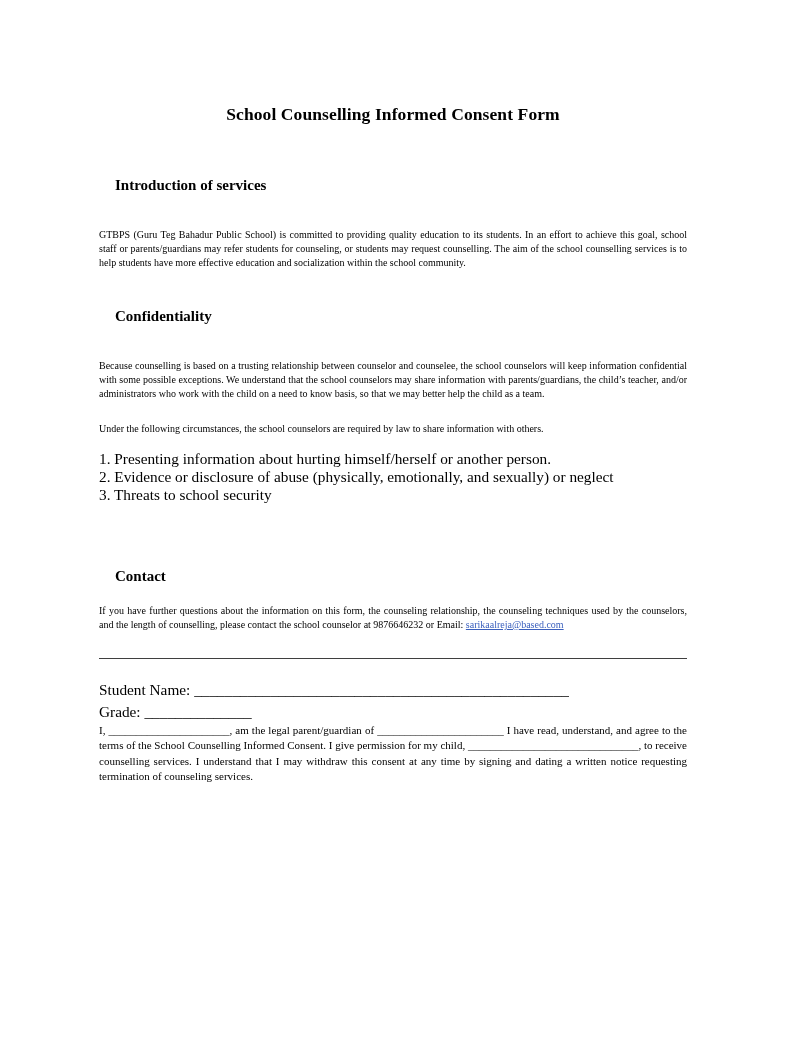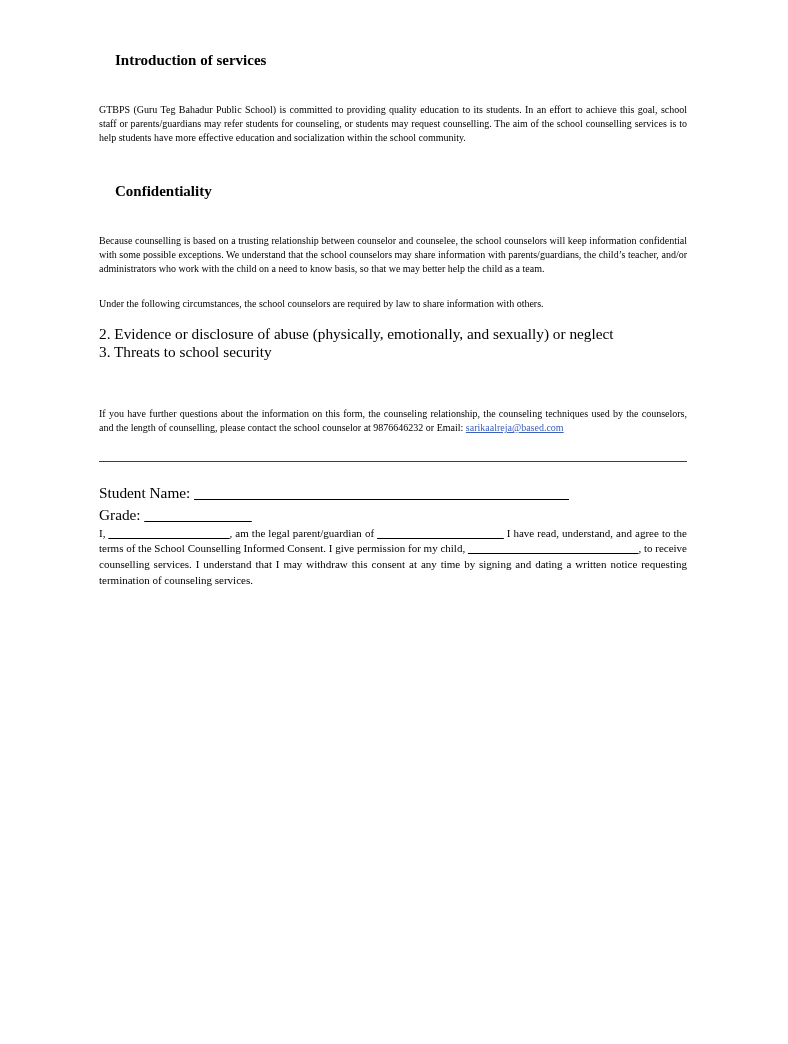--- a/index.html
+++ b/index.html
@@ -98,6 +98,7 @@
 <div class="page">
   <div class="content">
 
+    <h1 class="doc-title">School Counselling Informed Consent Form</h1>
 
     <div class="sp-title-to-head"></div>
 

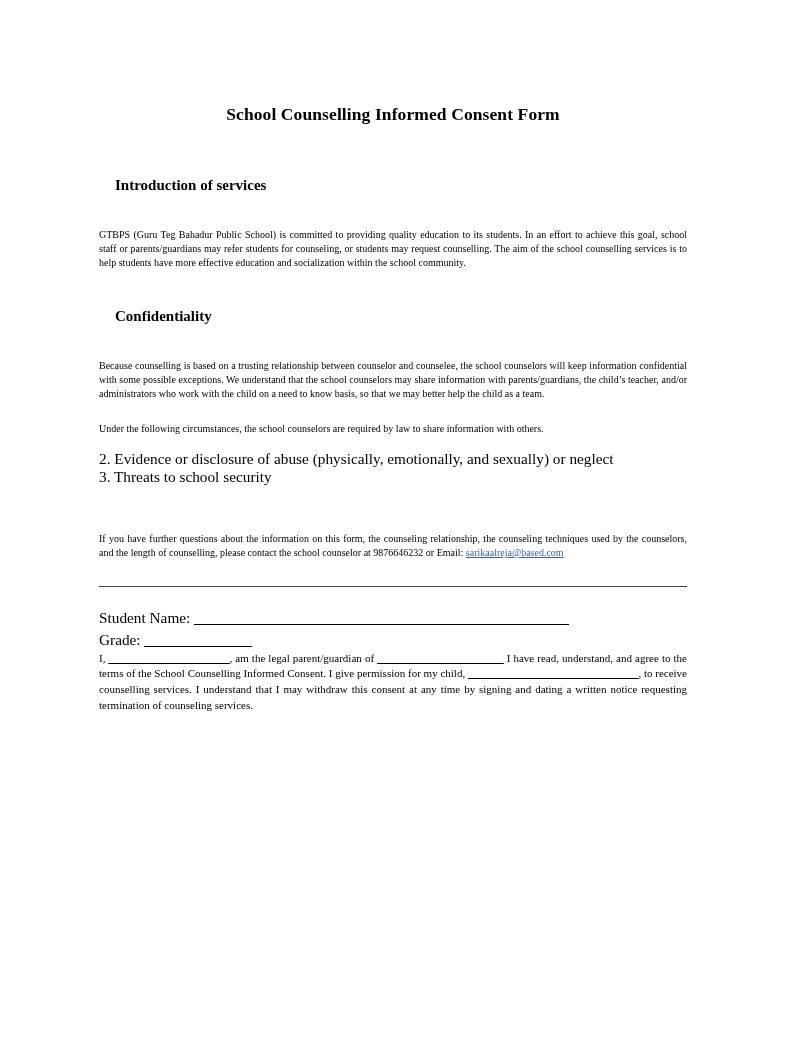--- a/index.html
+++ b/index.html
@@ -122,6 +122,7 @@
 
     <div class="gap-s"></div>
 
+    <div class="list-item">1. Presenting information about hurting himself/herself or another person.</div>
     <div class="list-item">2. Evidence or disclosure of abuse (physically, emotionally, and sexually) or neglect</div>
     <div class="list-item">3. Threats to school security</div>
 

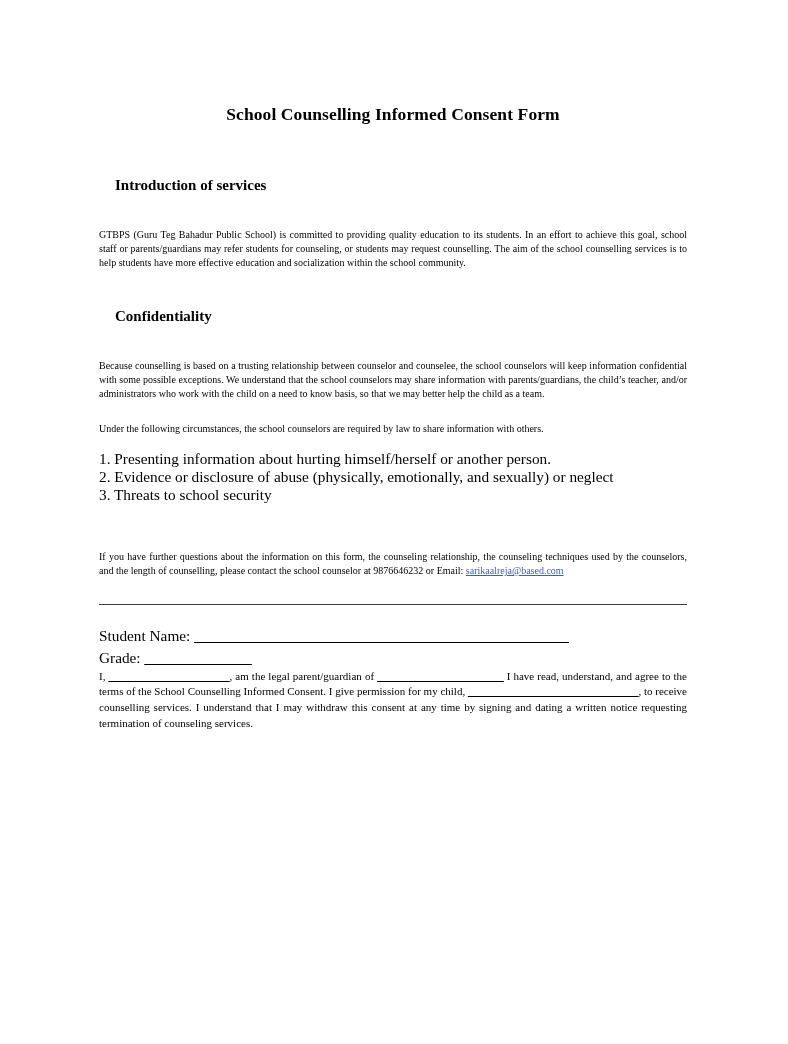--- a/index.html
+++ b/index.html
@@ -128,6 +128,7 @@
 
     <div class="gap-xl"></div>
 
+    <div class="section-head">Contact</div>
 
     <p class="para"><span>If you have further questions about the information on this form, the counseling relationship, the counseling techniques used by the counselors, and the length of counselling, please contact the school counselor at 9876646232 or Email: </span><a class="email-link" href="#">sarikaalreja@based.com</a></p>
 

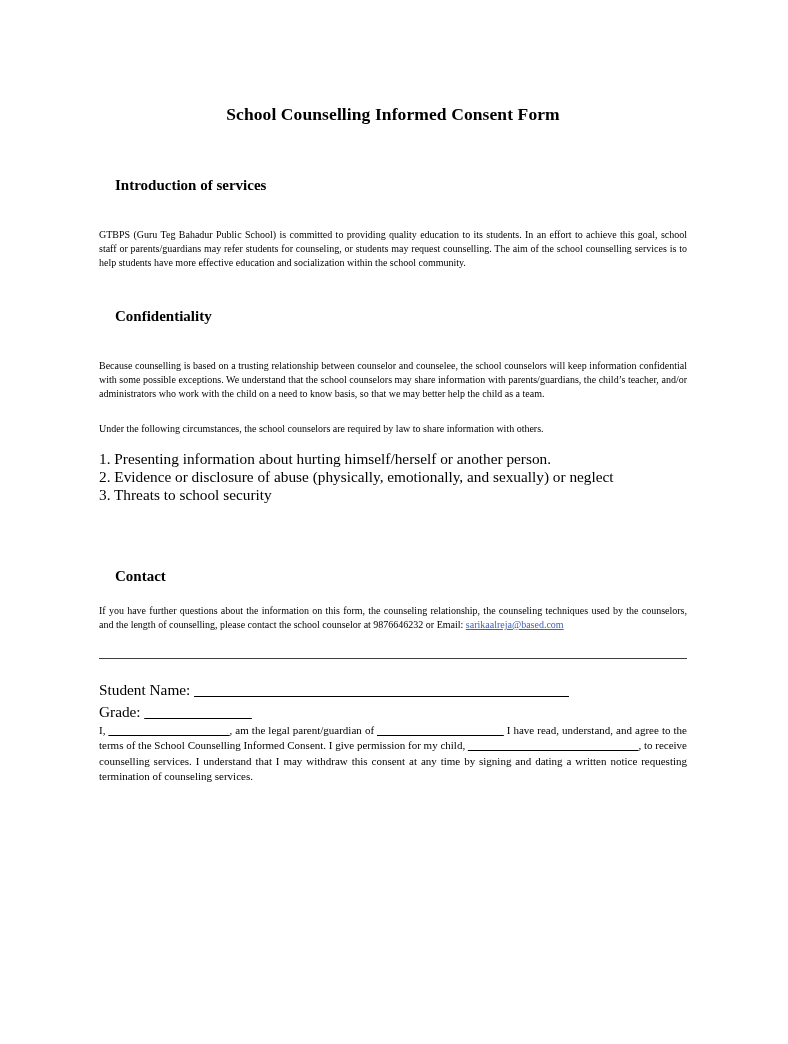--- a/index.html
+++ b/index.html
@@ -73,7 +73,6 @@
     height: 0;
   }
   .blank {
-    text-decoration: underline;
     letter-spacing: 0;
     white-space: pre;
   }

